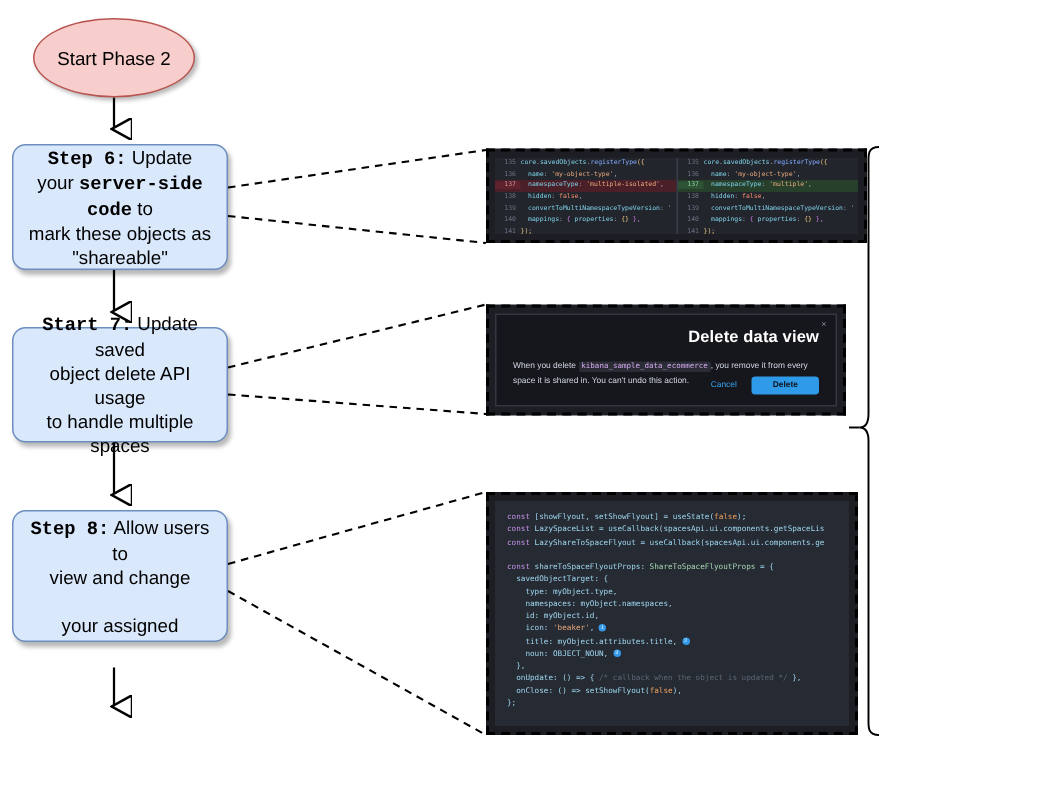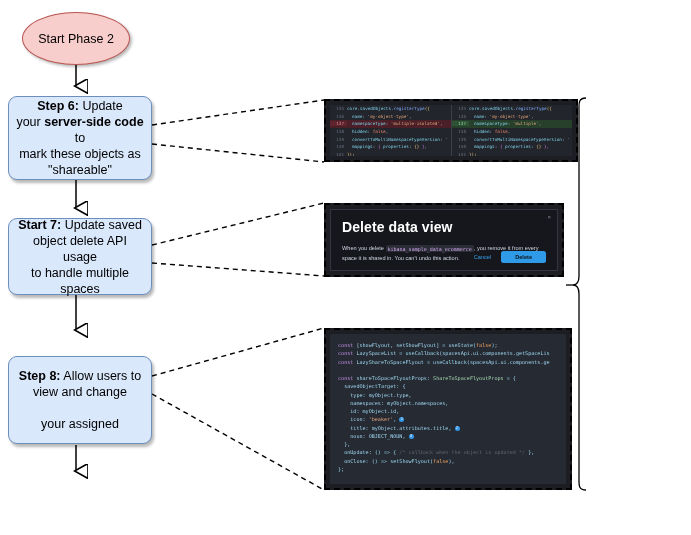--- a/index.html
+++ b/index.html
@@ -37,7 +37,7 @@
     padding:4px 6px;
     box-shadow:2px 3px 3px rgba(0,0,0,.28);
   }
-  .rbox b{font-weight:bold;}
+  .rbox b{font-weight:bold;font-family:Liberation Mono, monospace;}
 
   
   .shot{

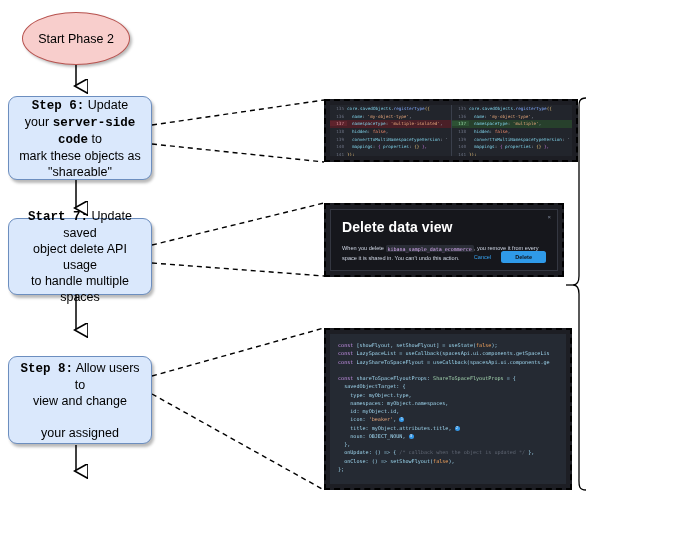--- a/index.html
+++ b/index.html
@@ -78,7 +78,7 @@
     color:#dfe5ef;
   }
   .modal-x{position:absolute;right:6px;top:4px;color:#7d8698;font-size:6px;line-height:1;}
-  .modal-title{font-size:14px;font-weight:bold;color:#ffffff;letter-spacing:.1px;}
+  .modal-title{font-size:11px;font-weight:bold;color:#ffffff;letter-spacing:.1px;text-align:right;}
   .modal-body{margin-top:9px;font-size:5.6px;line-height:1.7;color:#cfd6e4;max-width:226px;}
   .code-chip{
     background:#2a2d36;color:#d6a9f0;

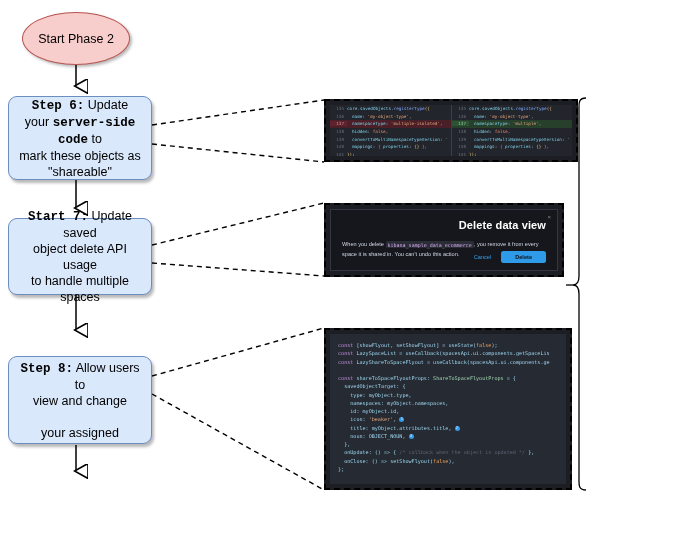--- a/index.html
+++ b/index.html
@@ -167,7 +167,7 @@
     </div>
   </div>
 
-  <div class="node rbox" style="left:8px;top:356px;width:144px;height:88px;">
+  <div class="node rbox" style="left:8px;top:340px;width:144px;height:88px;">
     <div>
       <b>Step 8:</b><span> Allow users to</span><br>
       <span>view and change</span><br>

